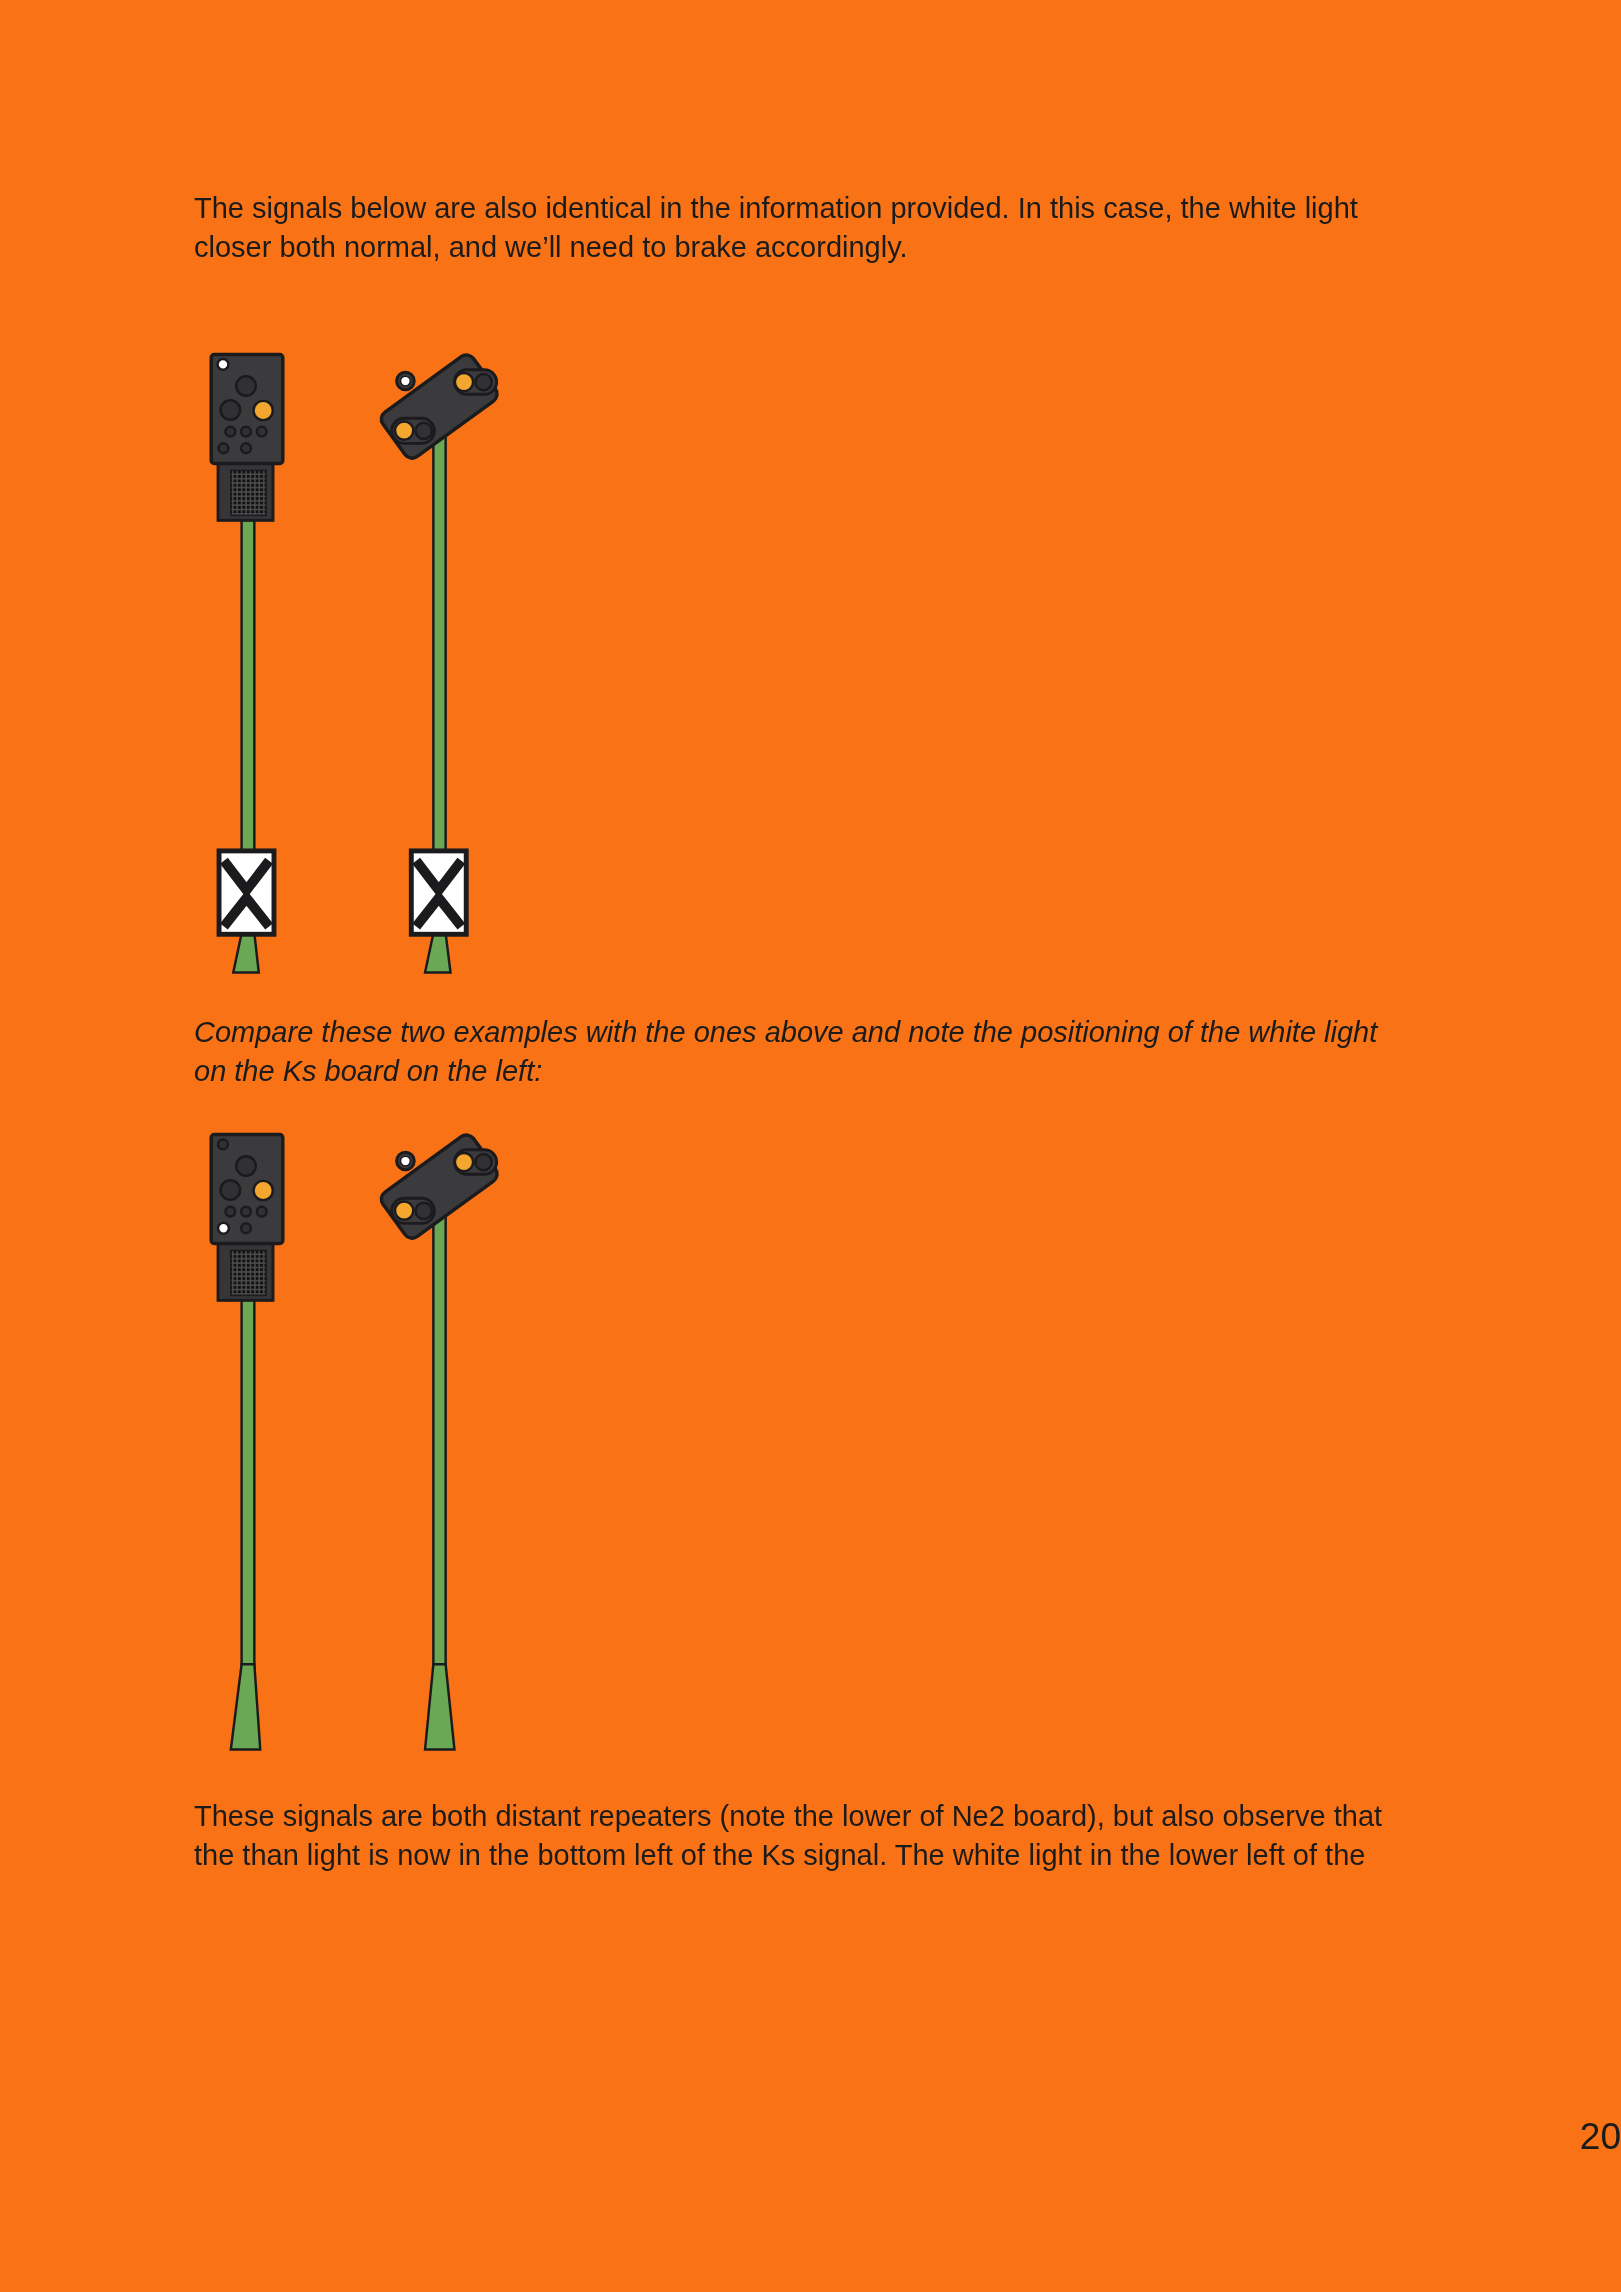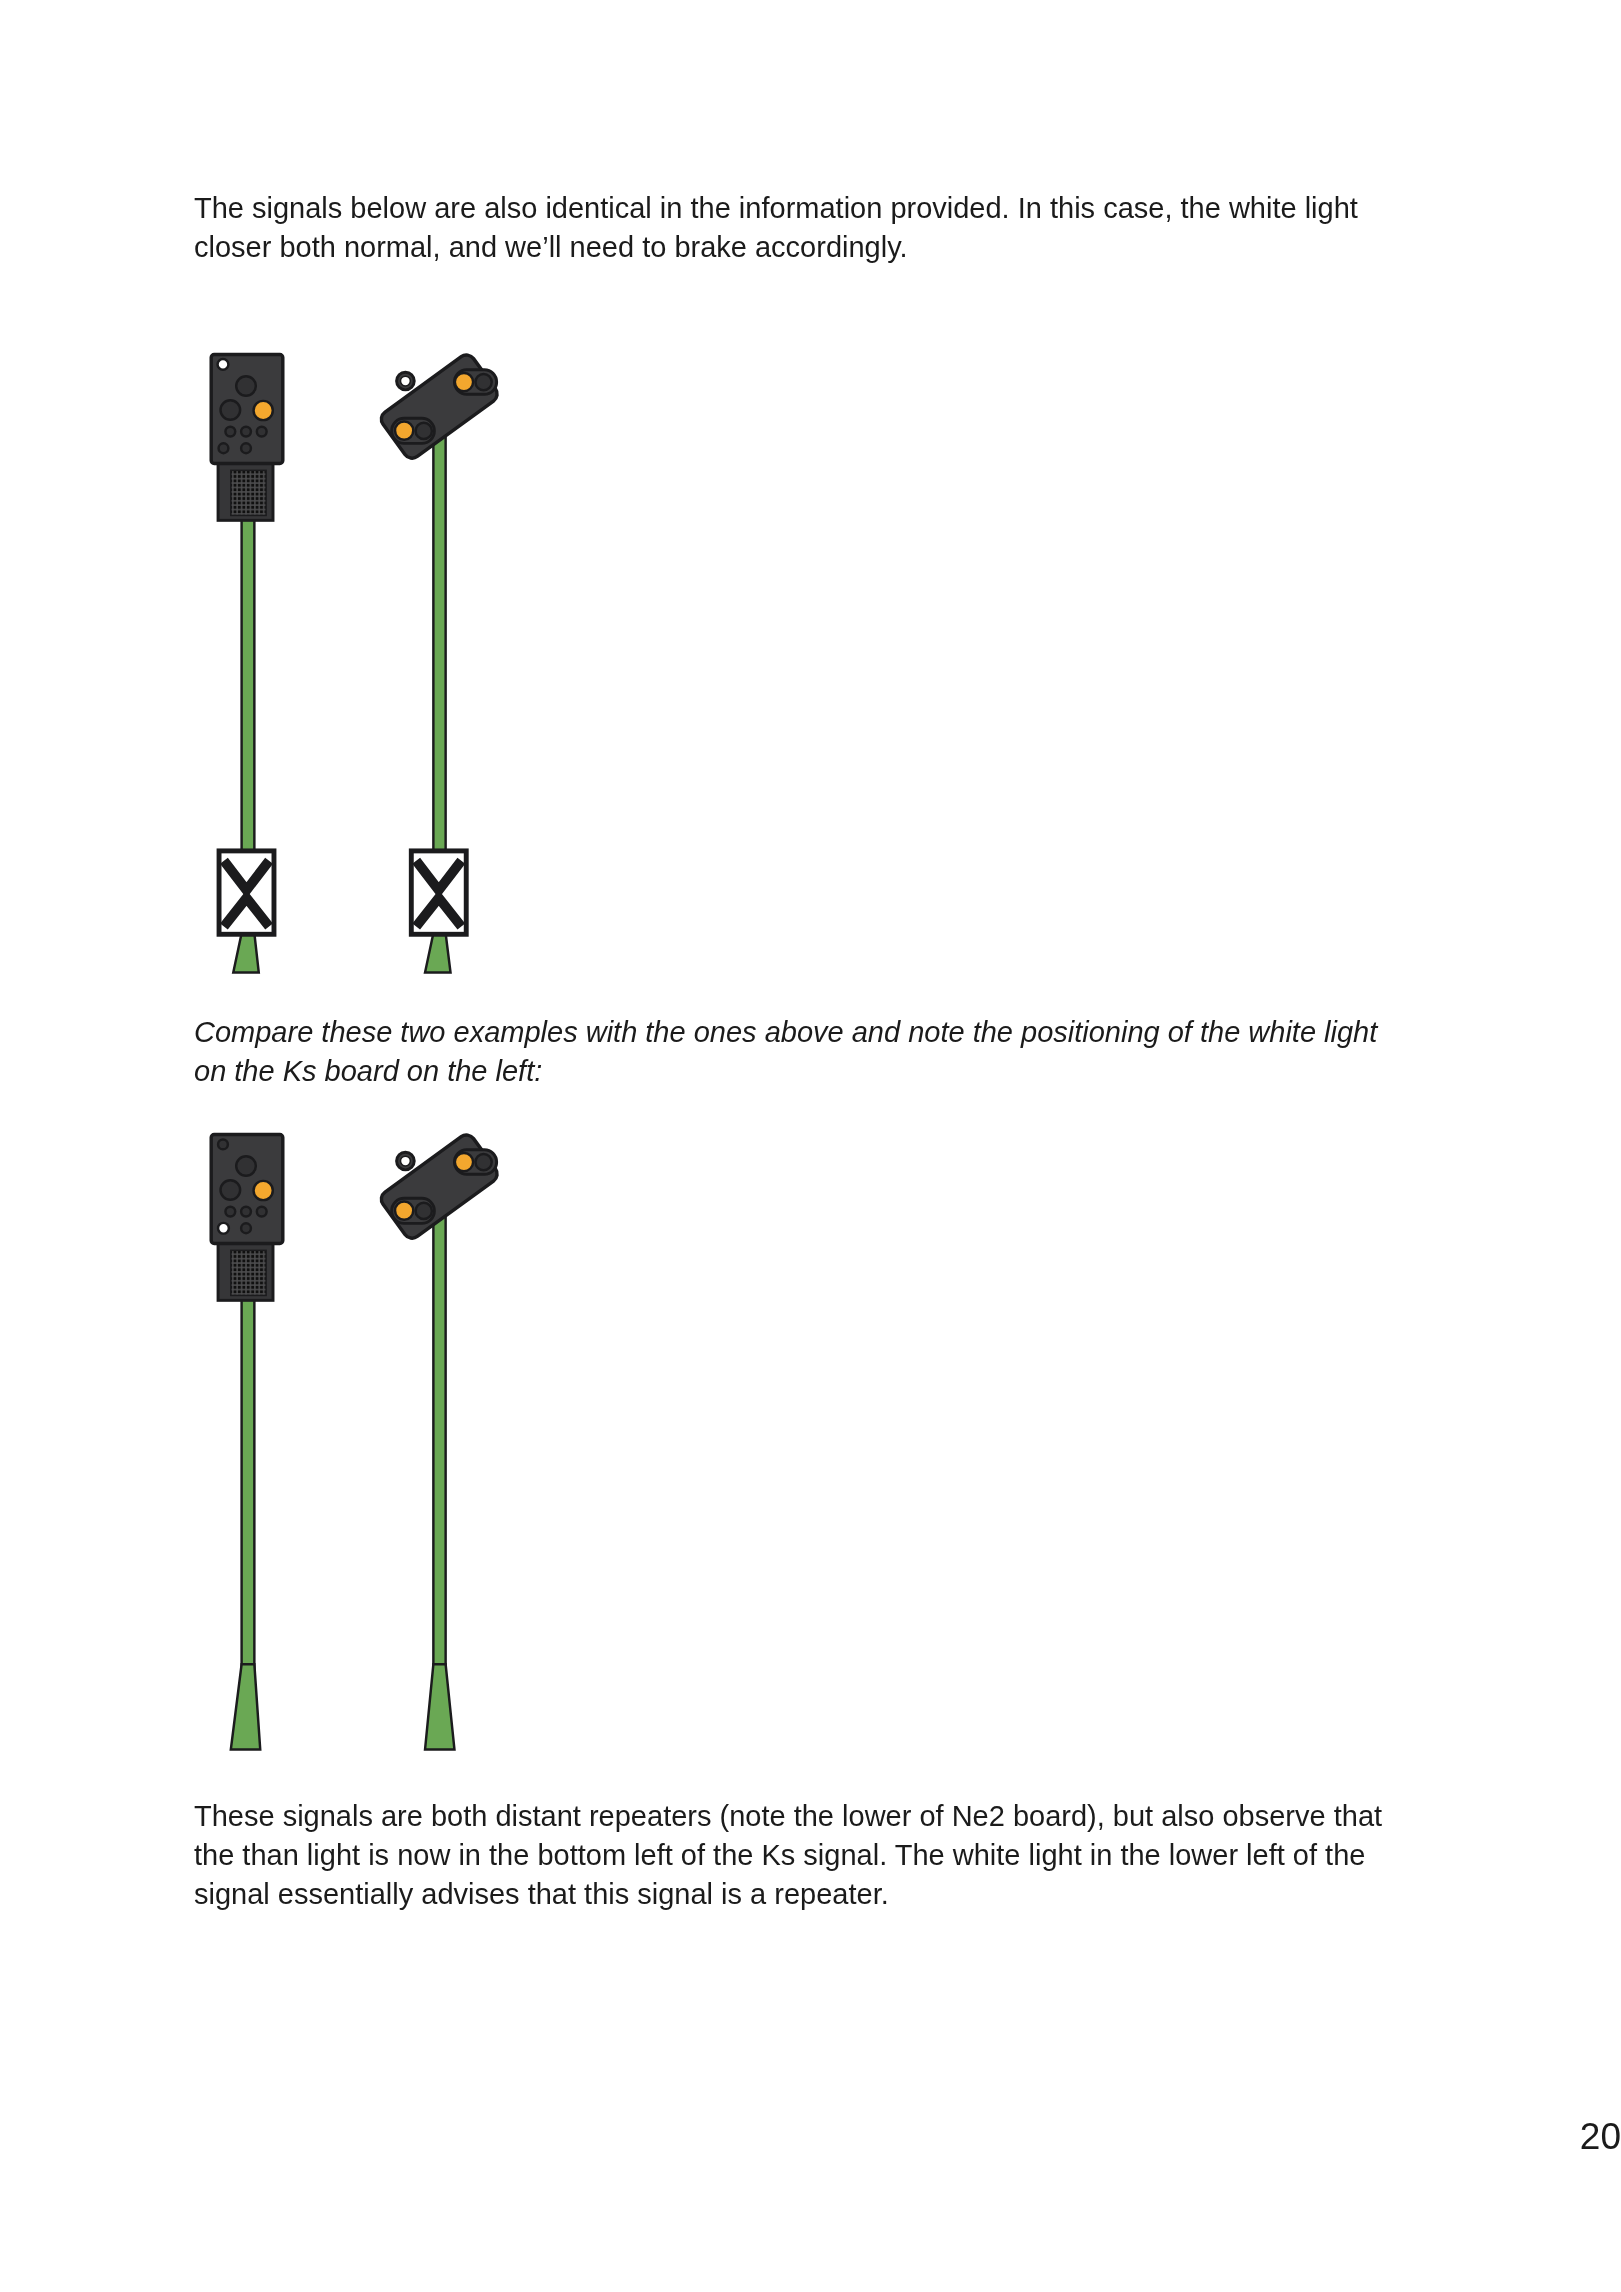--- a/index.html
+++ b/index.html
@@ -5,7 +5,7 @@
   html,body { margin:0; padding:0; background:#e8e8e8; }
   .page {
     position:relative; width:1621px; height:2293px; margin:0 auto;
-    background:#ffffff; overflow:hidden;
+    background:#f97316; overflow:hidden;
     font-family:"Liberation Sans", sans-serif; color:#1b1b1b;
   }
   .para { position:absolute; left:194px; font-size:29px; line-height:39px; }

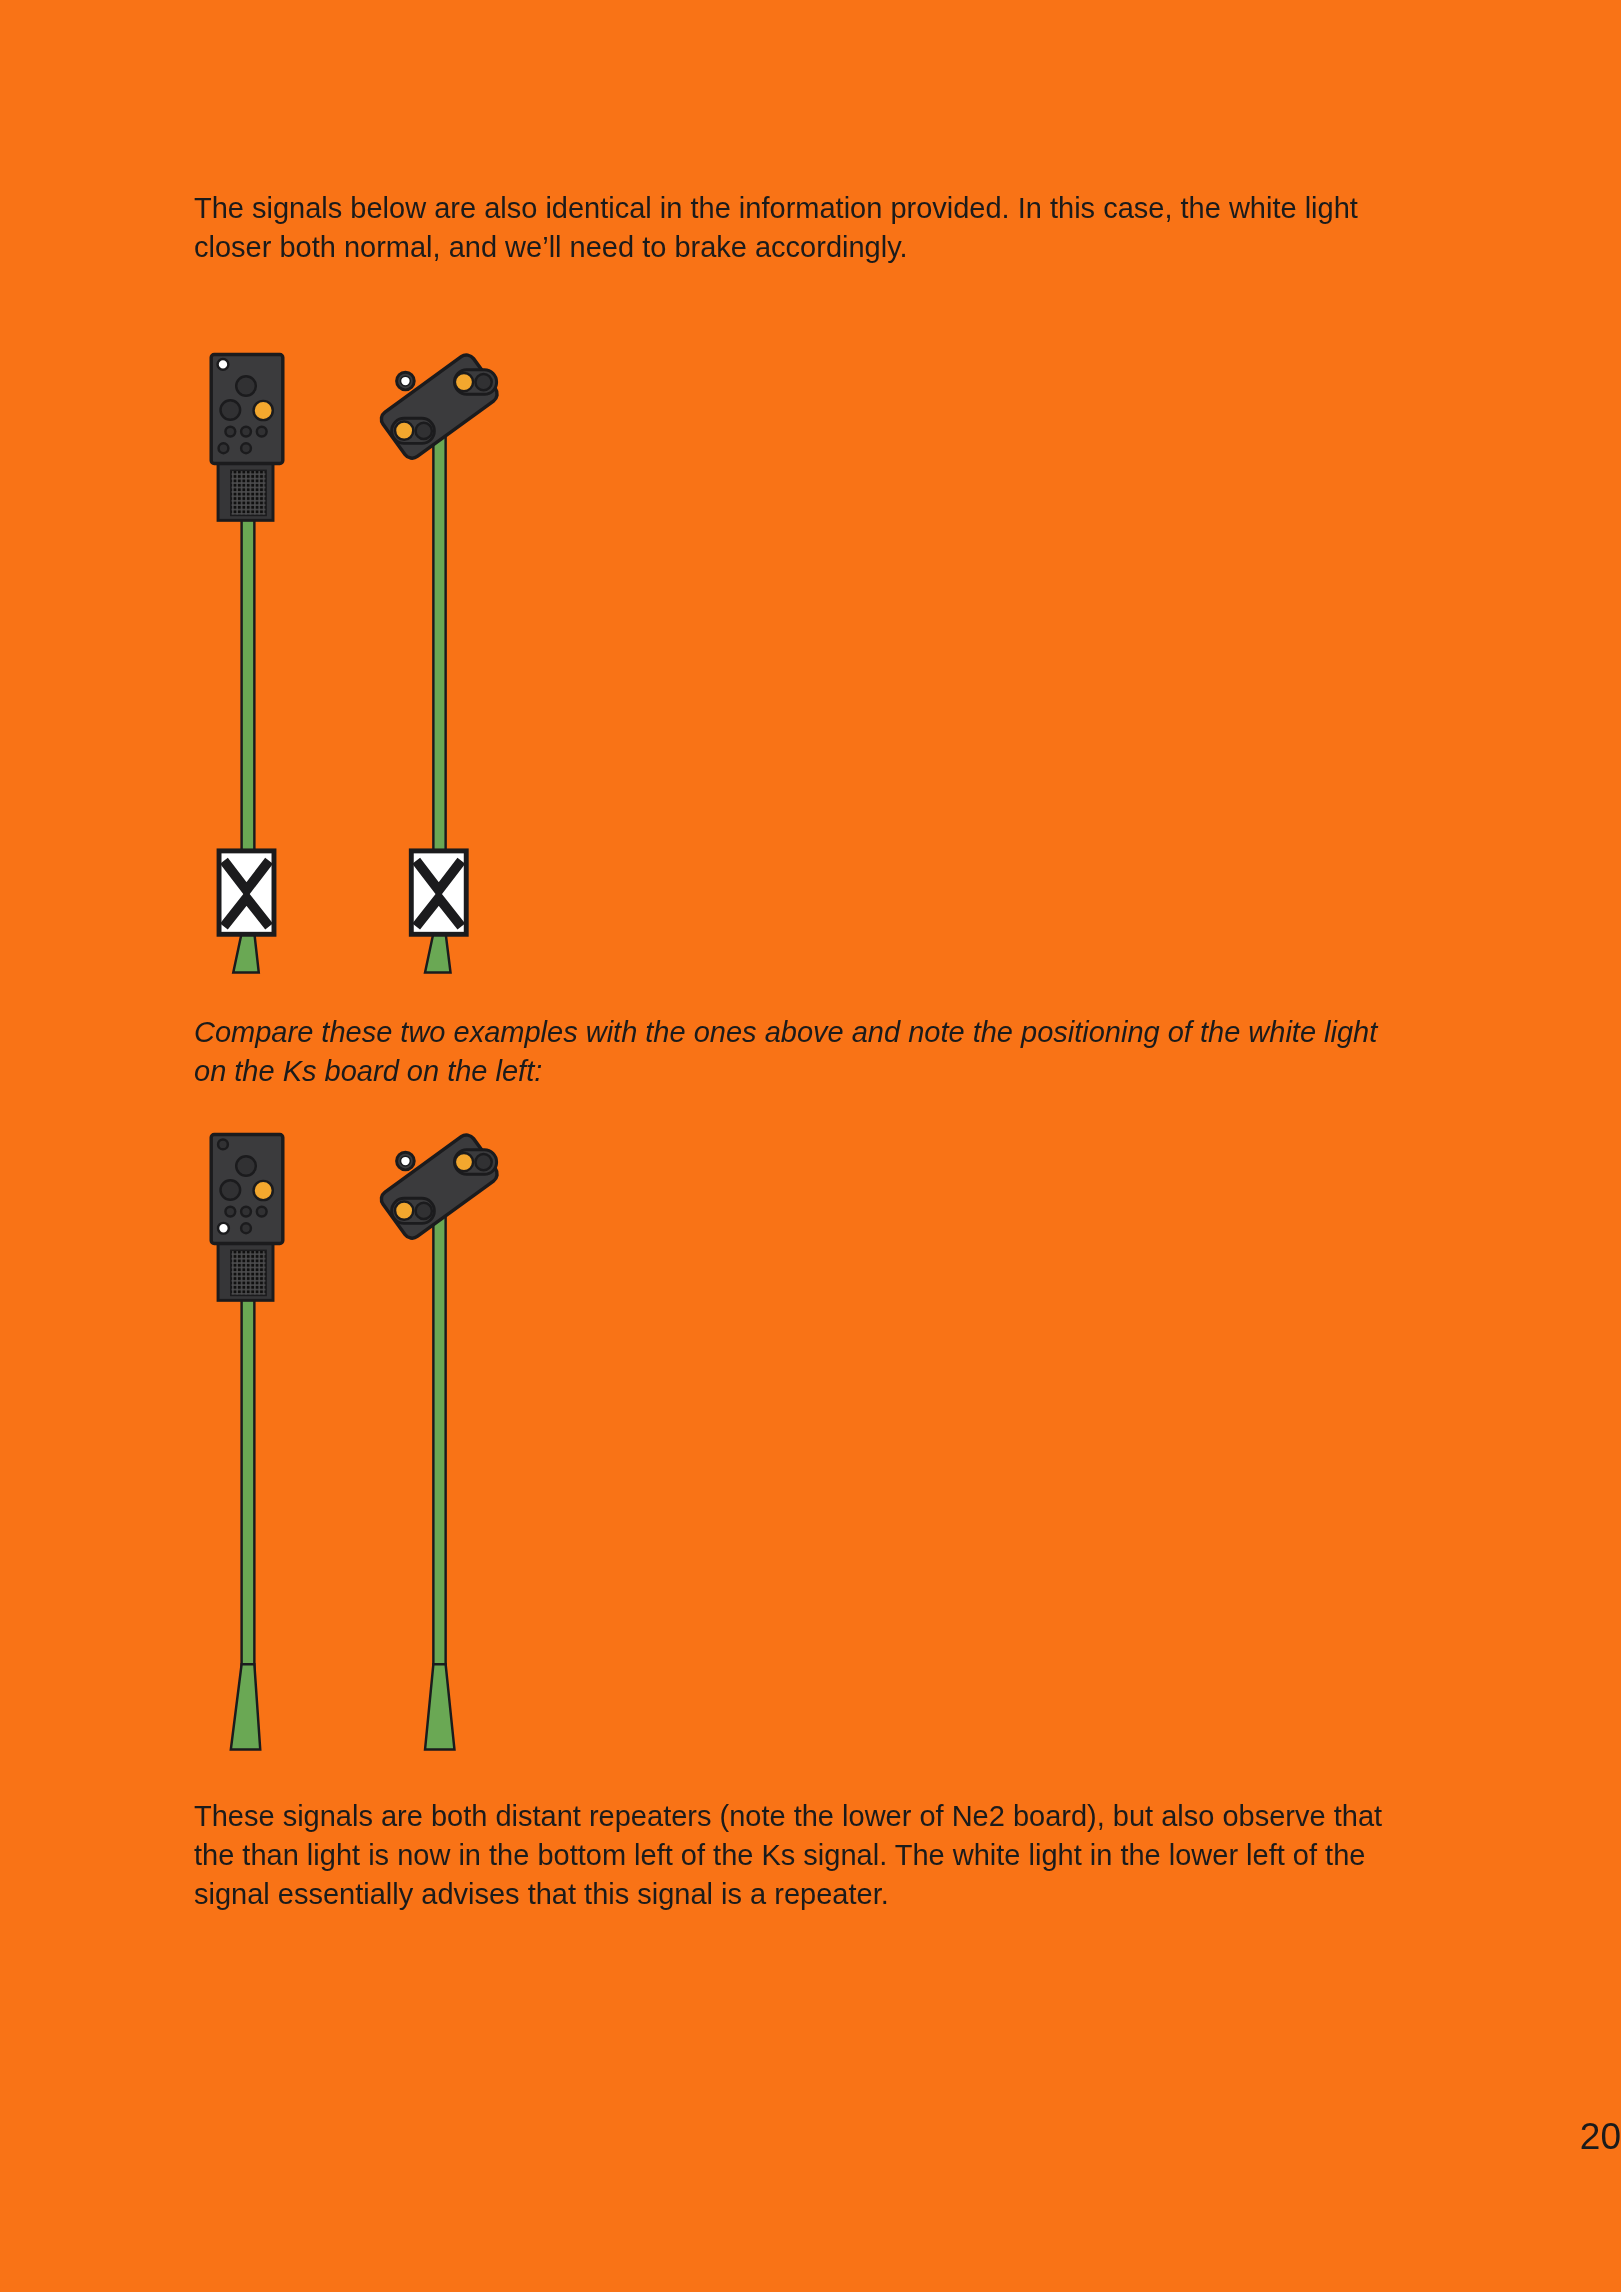--- a/index.html
+++ b/index.html
@@ -144,7 +144,6 @@
   <div class="para p3">
     <div class="line">These signals are both distant repeaters (note the lower of Ne2 board), but also observe that</div>
     <div class="line">the than light is now in the bottom left of the Ks signal. The white light in the lower left of the</div>
-    <div class="line">signal essentially advises that this signal is a repeater.</div>
   </div>
 
   <div class="page-number">20</div>

